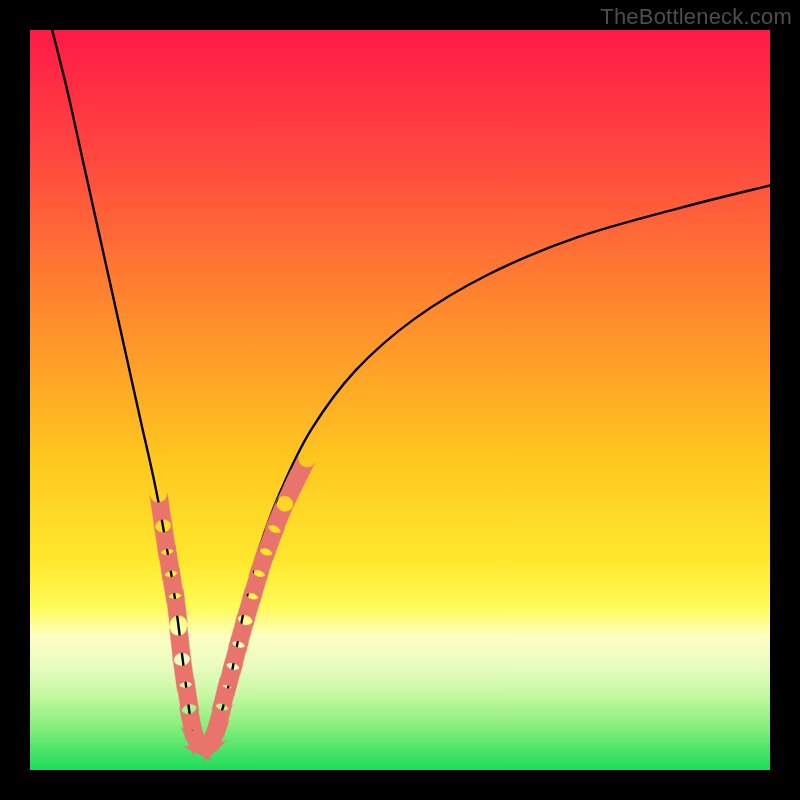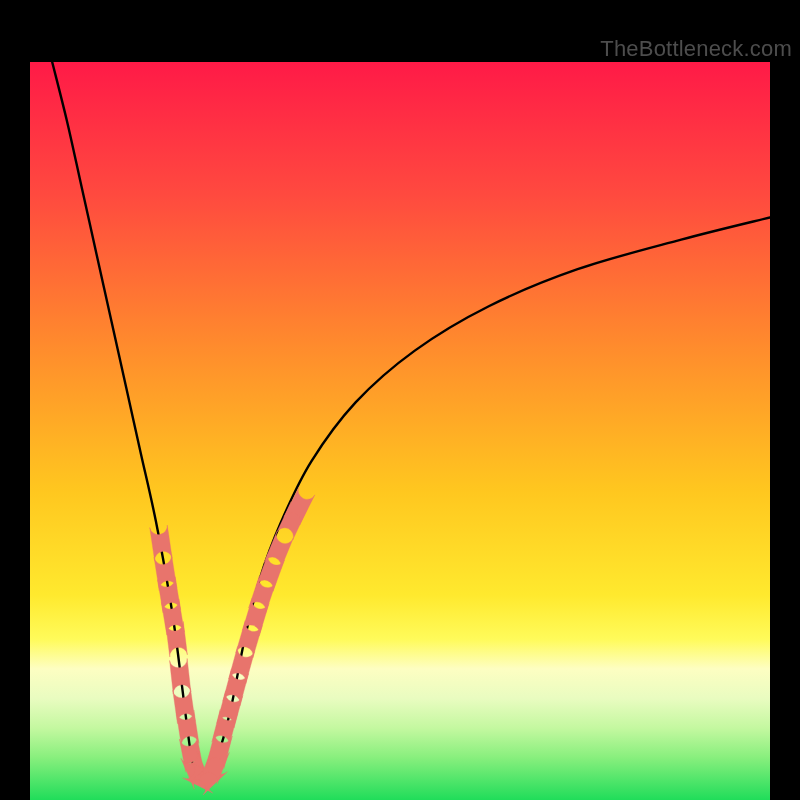--- a/index.html
+++ b/index.html
@@ -18,7 +18,6 @@
     width: 800px;
     height: 710px;
     background: #000;
-    margin-top: 32px;
   }
   .plot {
     position: absolute;

